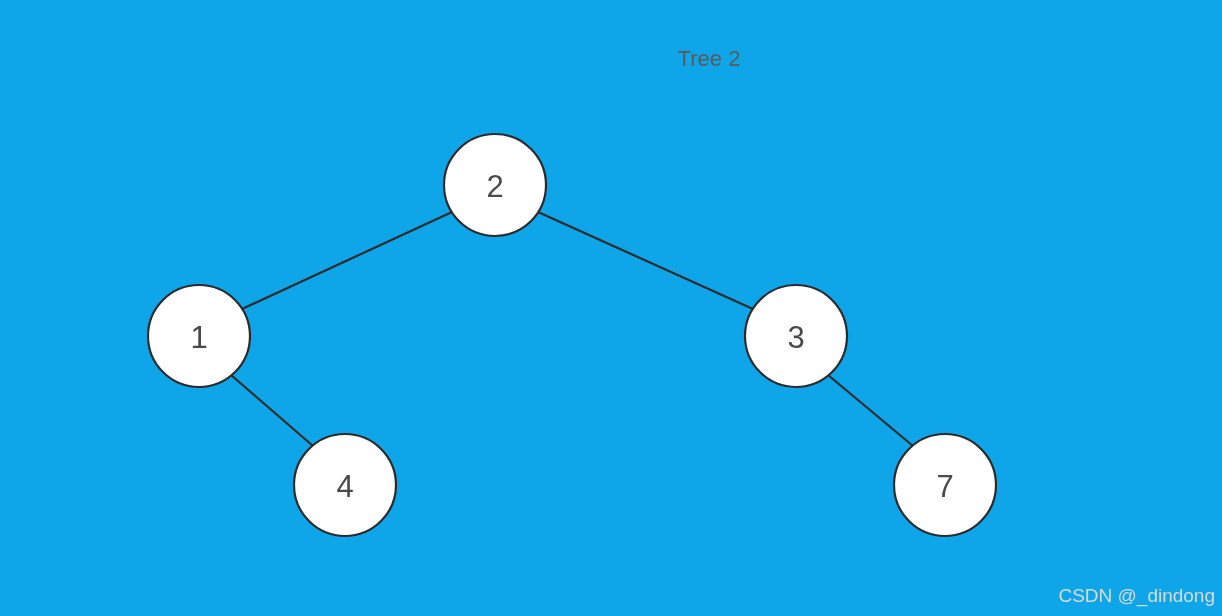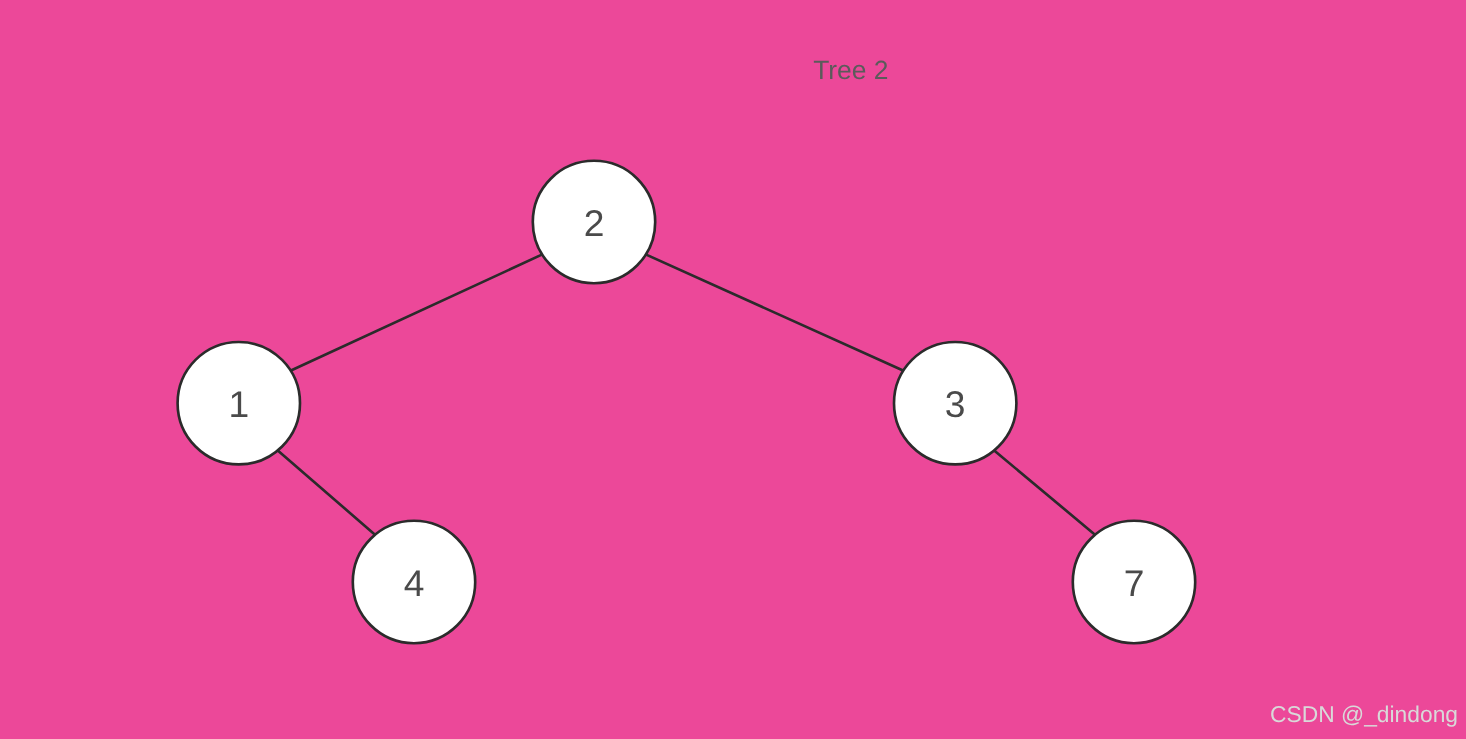--- a/index.html
+++ b/index.html
@@ -20,7 +20,7 @@
     top: 0;
     width: 1222px;
     height: 616px;
-    background: #ec4899;
+    background: #0ea5e9;
   }
   .title-text {
     font-family: "Liberation Sans", sans-serif;

